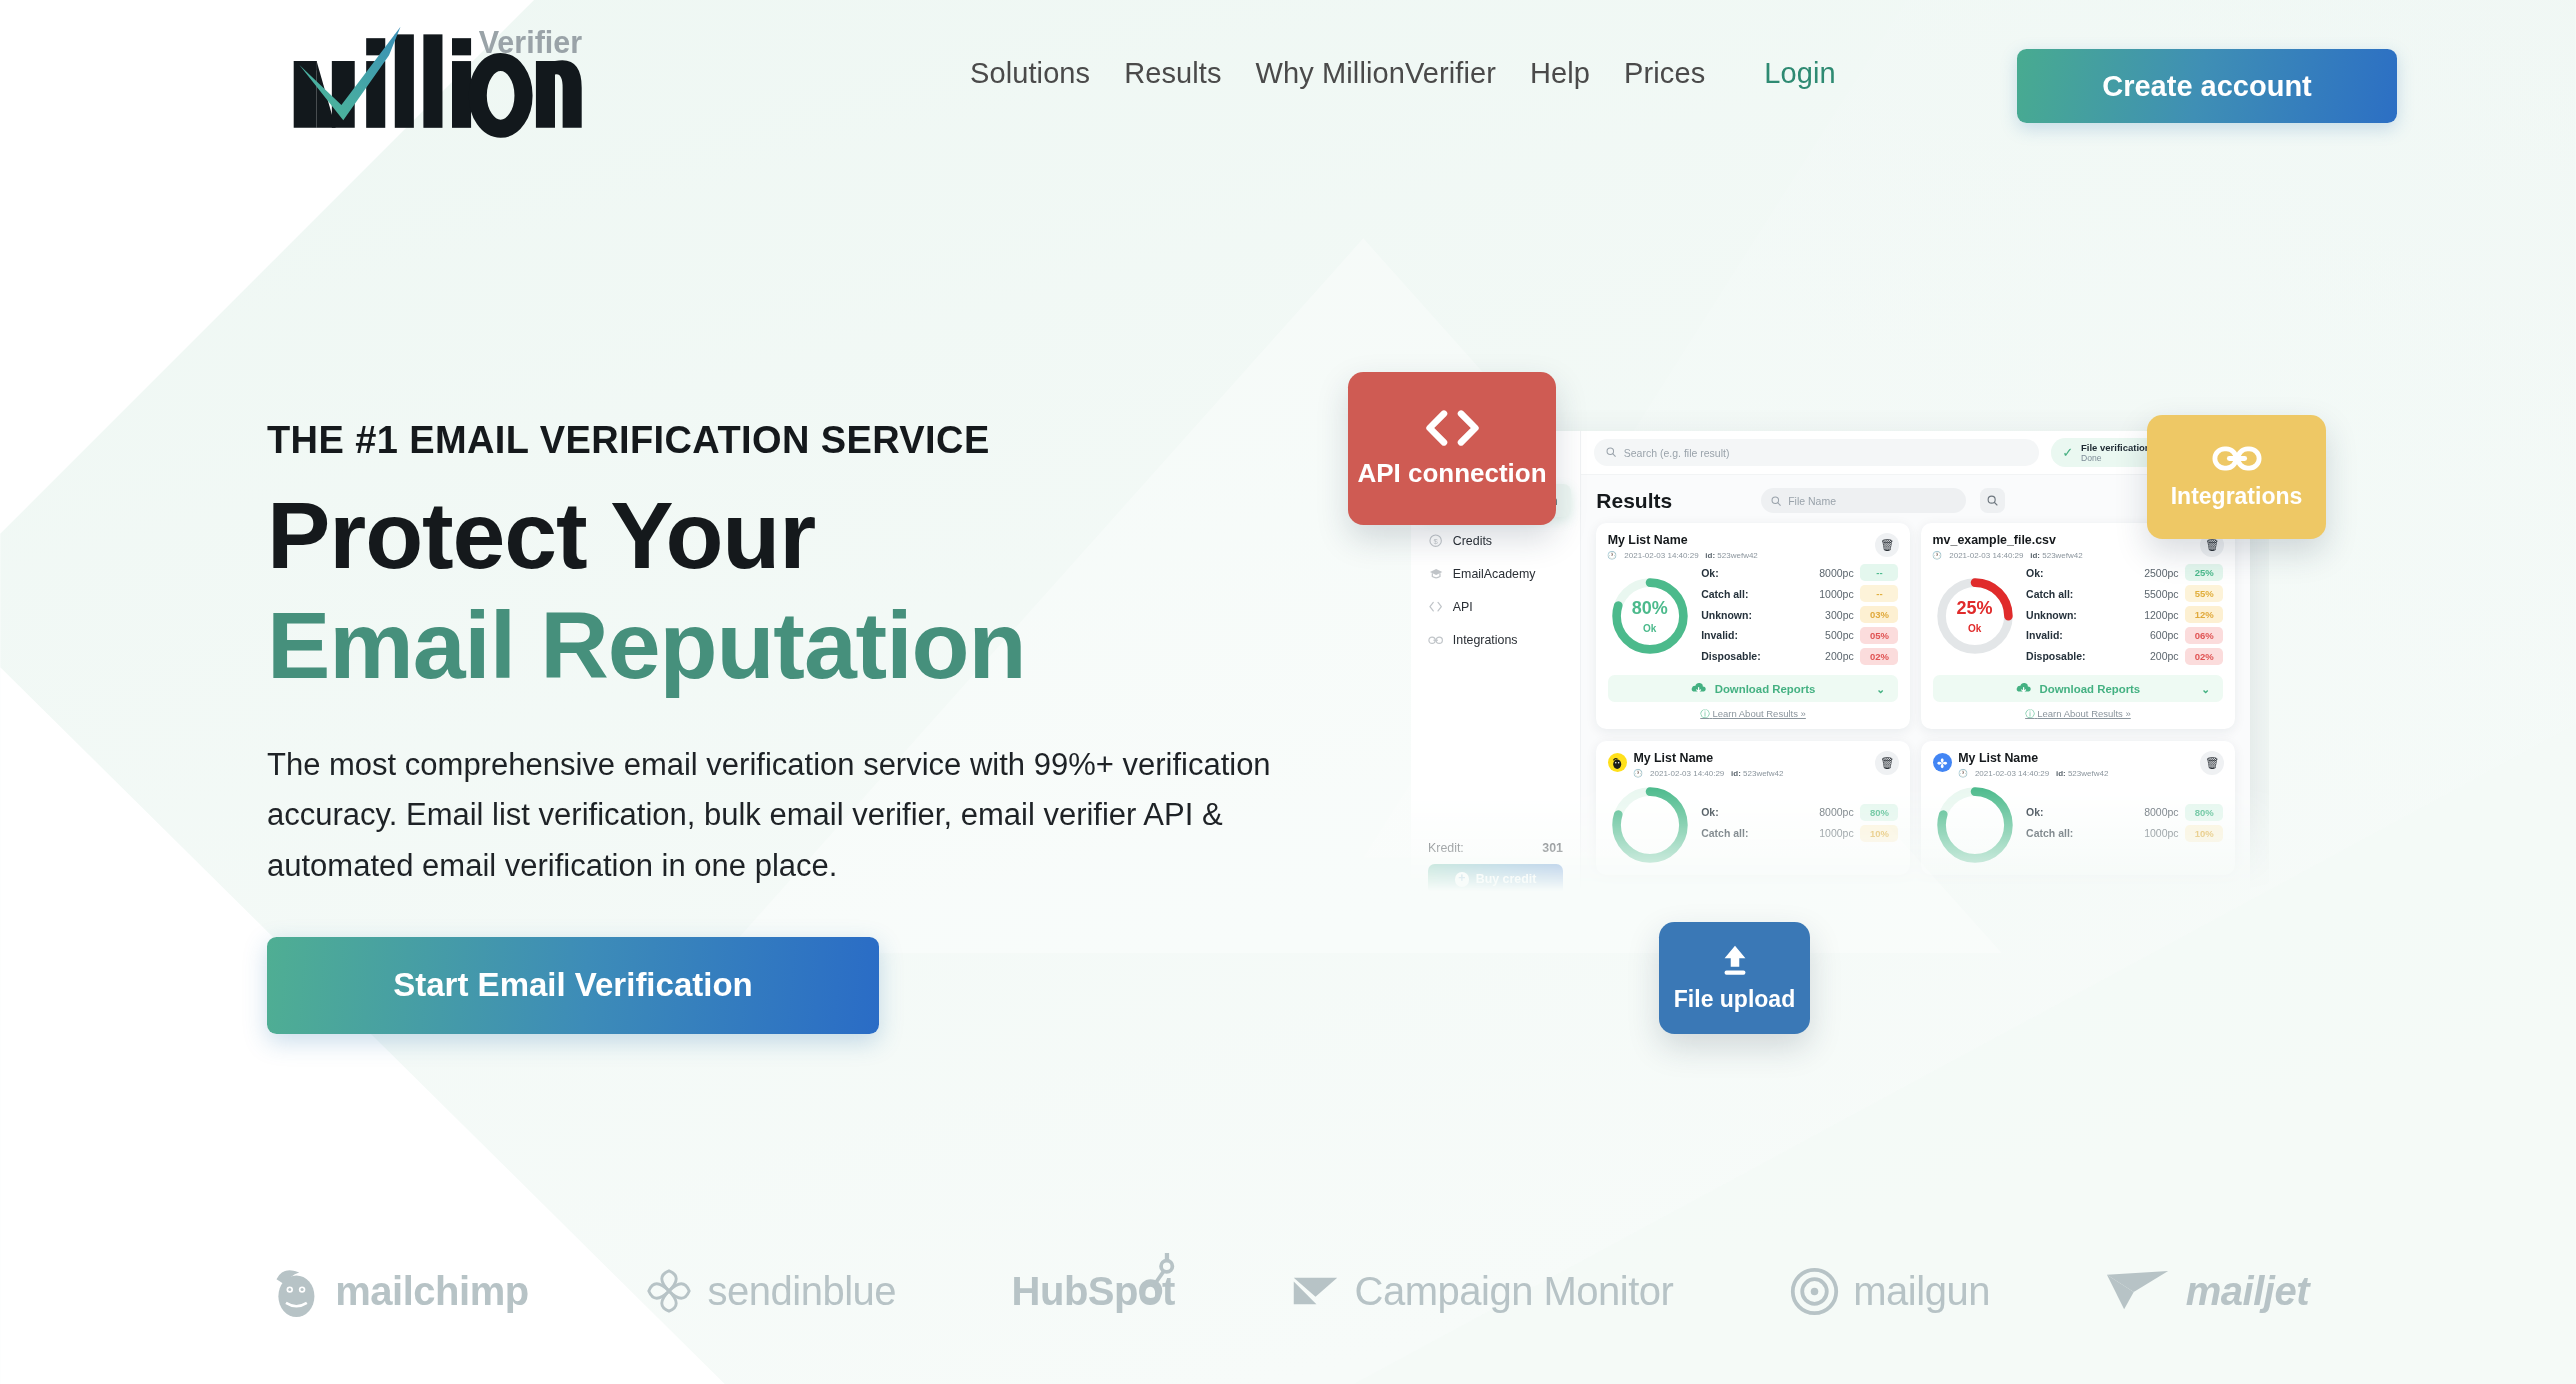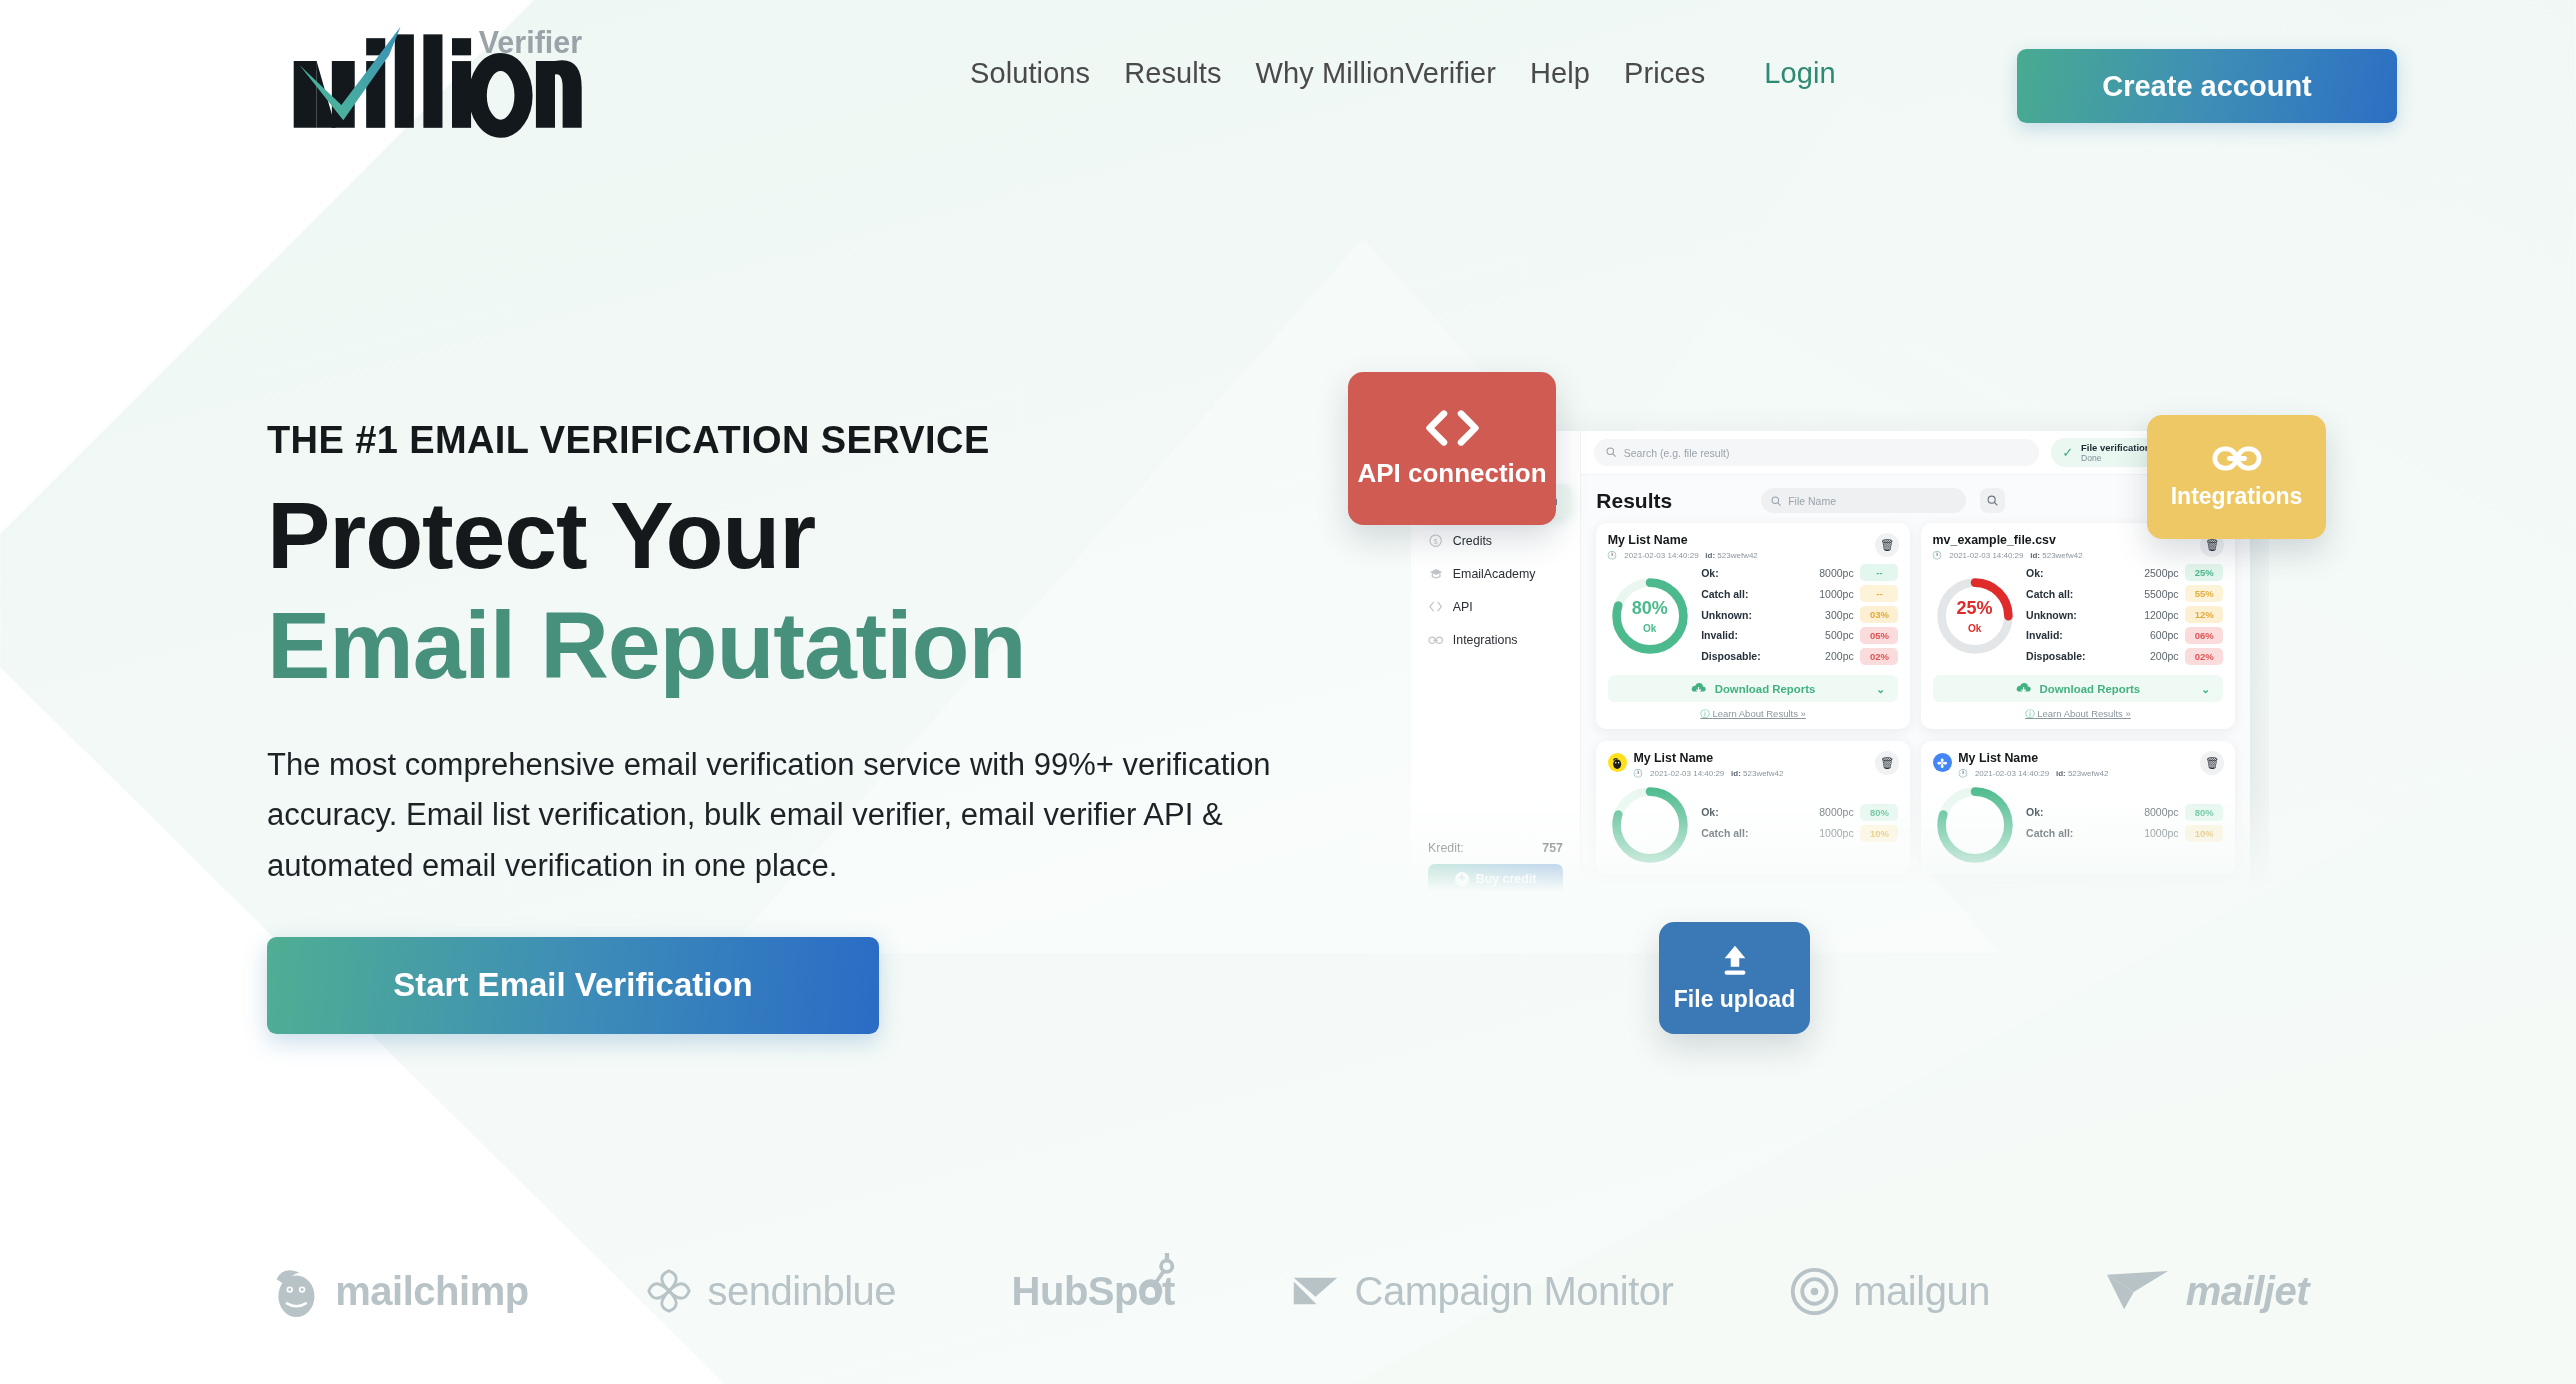--- a/index.html
+++ b/index.html
@@ -335,7 +335,7 @@
 
         <div class="credit-row">
           <span>Kredit:</span>
-          <span class="val">757</span>
+          <span class="val">301</span>
         </div>
         <button class="buy-btn">
           <span class="plus-ic">+</span>

